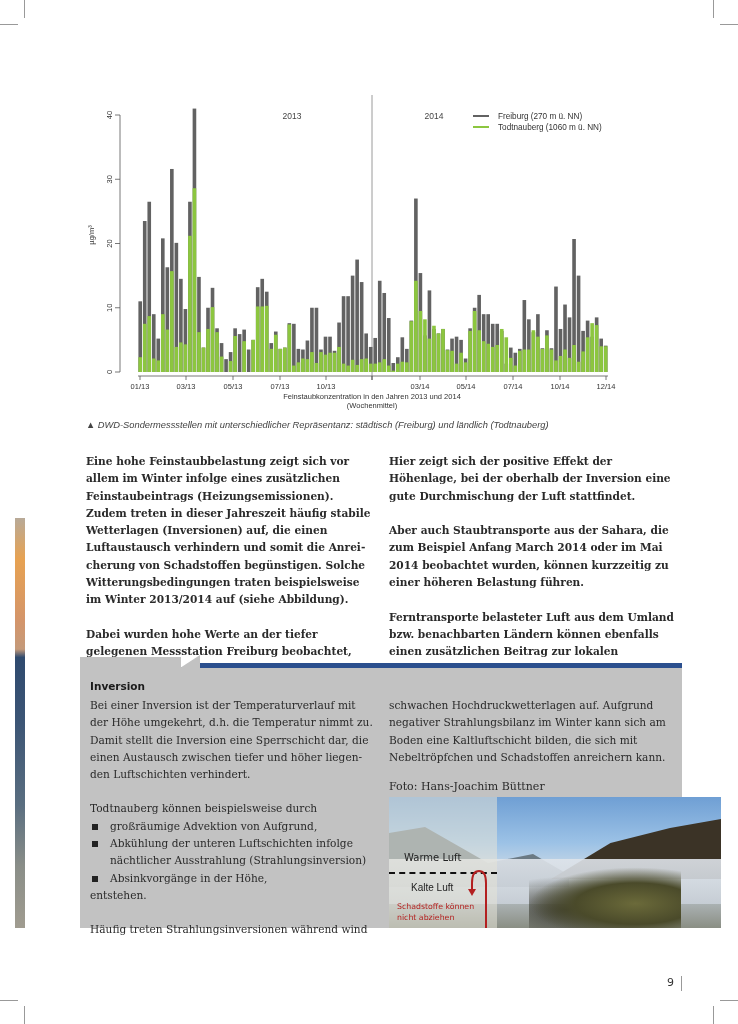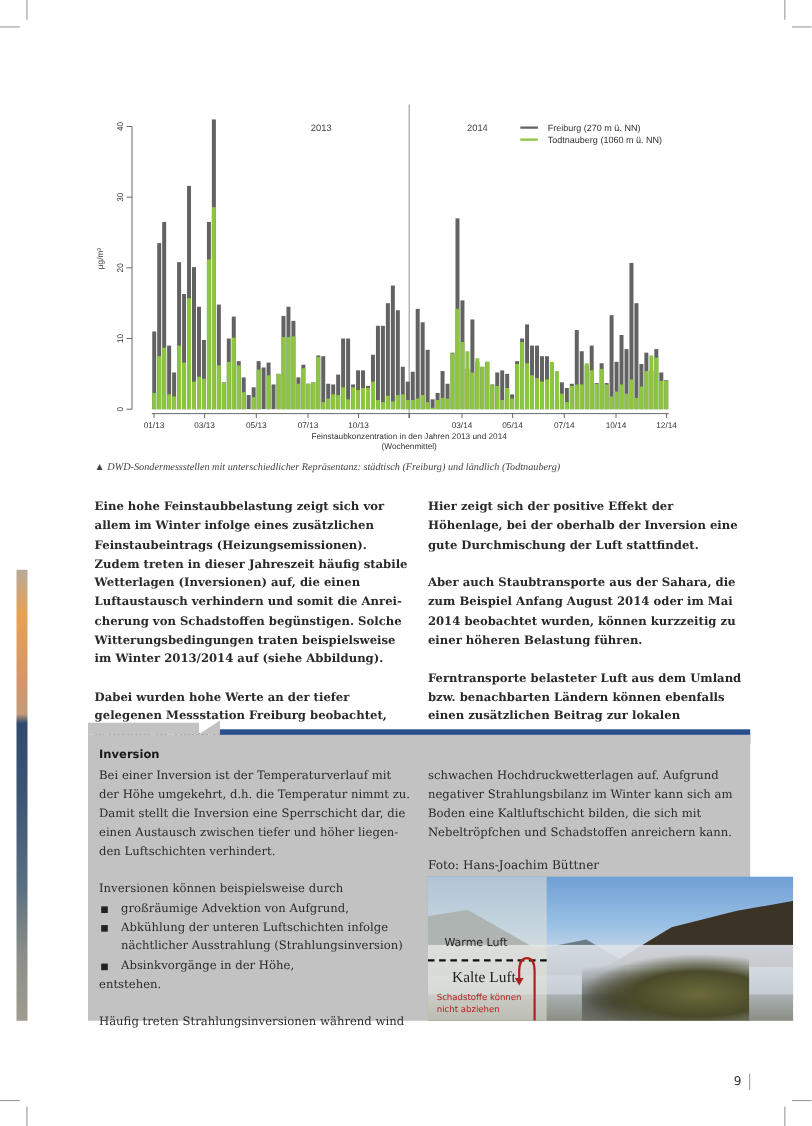--- a/index.html
+++ b/index.html
@@ -6,7 +6,7 @@
   body{width:738px;height:1024px;position:relative;overflow:hidden;font-family:"DejaVu Serif","Liberation Serif",serif;color:#222;}
   .crop{position:absolute;background:#999;}
   #chart{position:absolute;left:80px;top:95px;width:560px;height:320px;}
-  .caption{position:absolute;left:86px;top:420px;font-family:Liberation Serif, serif;font-style:italic;font-size:9.3px;color:#444;}
+  .caption{position:absolute;left:86px;top:420px;font-family:Liberation Sans, sans-serif;font-style:italic;font-size:9.3px;color:#444;}
   .col{position:absolute;font-size:10.6px;line-height:17.3px;color:#2a2a2a;}
   .col p{margin:0 0 17.3px 0;font-weight:bold;}
   .sidebar-strip{position:absolute;left:15px;top:518px;width:10px;height:410px;

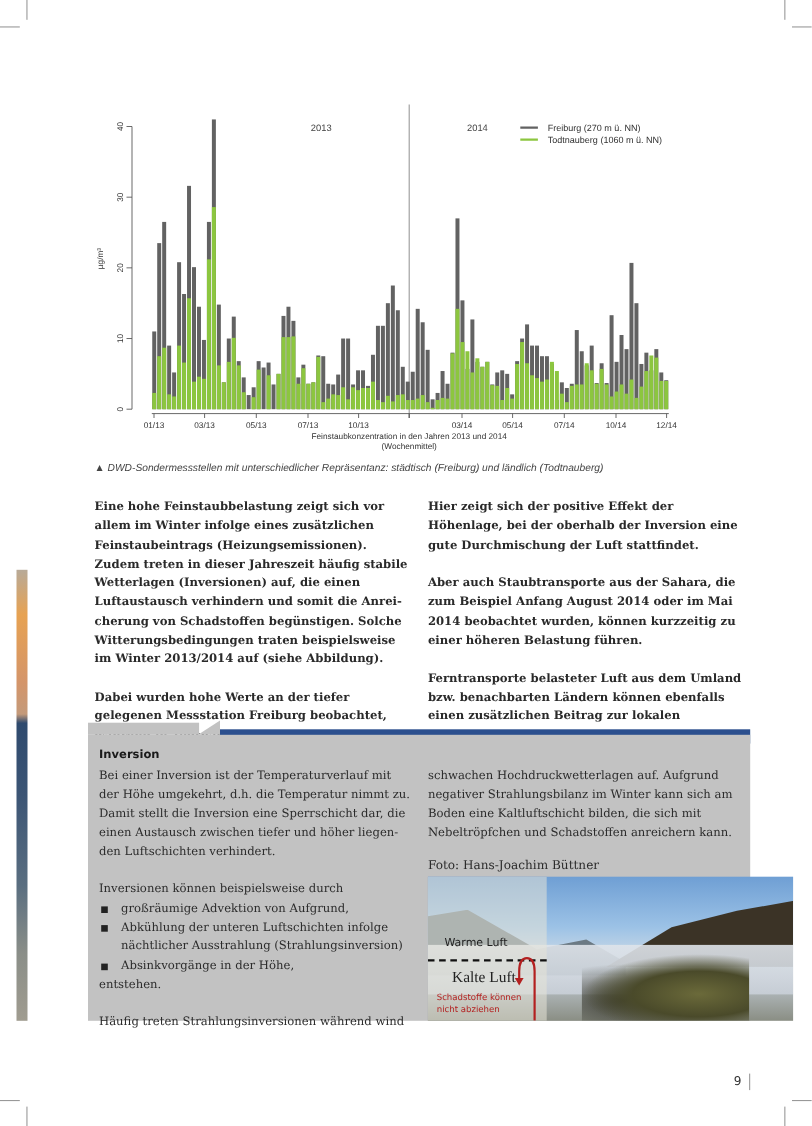--- a/index.html
+++ b/index.html
@@ -316,7 +316,7 @@
 </div>
 <div class="col" style="left:389px;top:453px;width:290px;">
   <p>Hier zeigt sich der positive Effekt der Höhenlage, bei der oberhalb der Inversion eine gute Durchmischung der Luft stattfindet.</p>
-  <p>Aber auch Staubtransporte aus der Sahara, die zum Beispiel Anfang August 2014 oder im Mai 2014 beobach­tet wurden, können kurzzeitig zu einer höheren Belas­tung führen.</p>
+  <p>Aber auch Staubtransporte aus der Sahara, die zum Beispiel Anfang March 2014 oder im Mai 2014 beobach­tet wurden, können kurzzeitig zu einer höheren Belas­tung führen.</p>
   <p>Ferntransporte belasteter Luft aus dem Umland bzw. benachbarten Ländern können ebenfalls einen zusätz­lichen Beitrag zur lokalen Immissionsbelastung lie­fern.</p>
 </div>
 

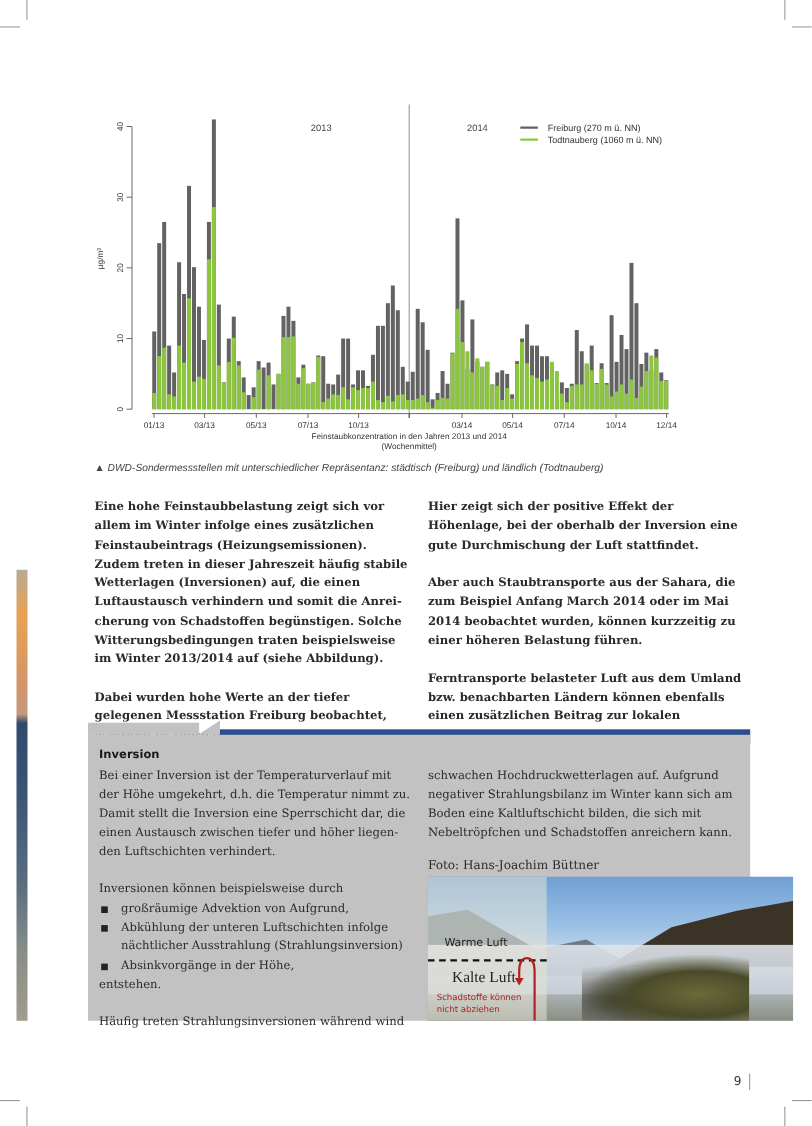--- a/index.html
+++ b/index.html
@@ -329,7 +329,7 @@
 <div class="bcol" style="left:90px;top:697px;width:286px;">
   <p>Bei einer Inversion ist der Temperaturverlauf mit der Höhe umgekehrt, d.h. die Temperatur nimmt zu. Damit stellt die Inversion eine Sperrschicht dar, die einen Austausch zwischen tiefer und höher liegen­den Luftschichten verhindert.</p>
   <p style="height:17px"></p>
-  <p>Inversionen können beispielsweise durch</p>
+  <p>Todtnauberg können beispielsweise durch</p>
   <ul class="bullets">
     <li>großräumige Advektion von Aufgrund,</li>
     <li>Abkühlung der unteren Luftschichten infolge nächtlicher Ausstrahlung (Strahlungsinversi­on)</li>

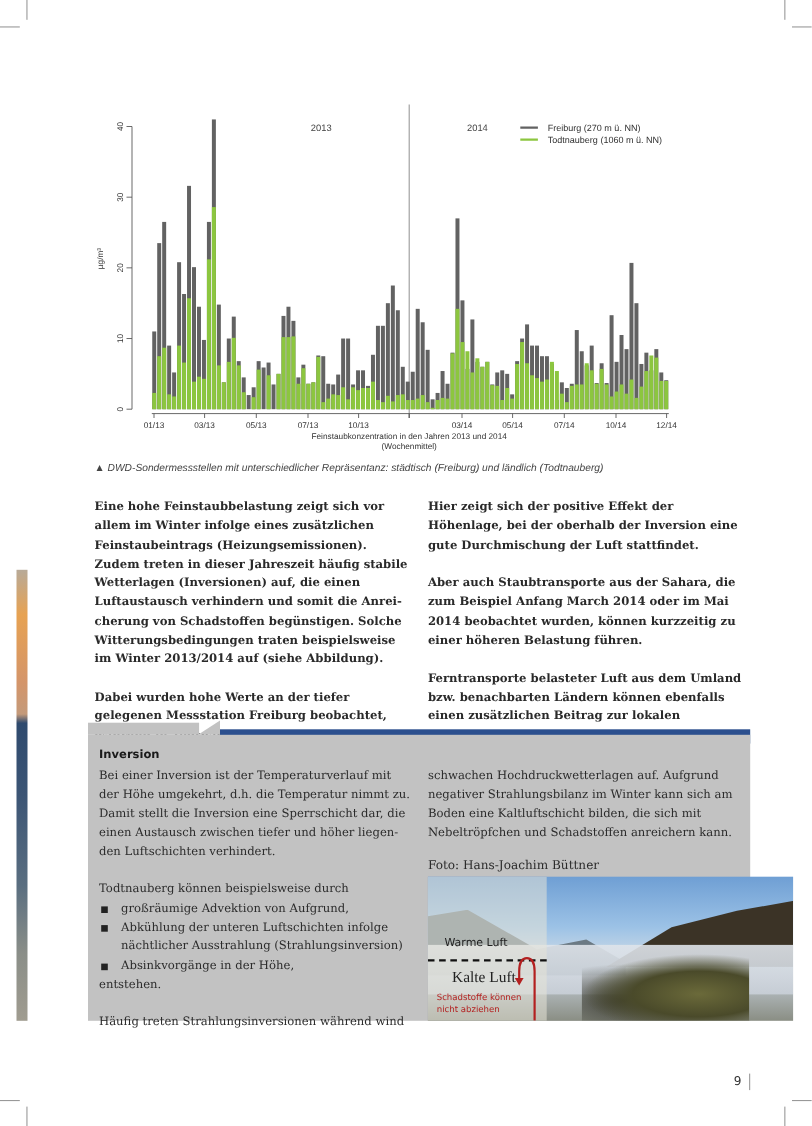--- a/index.html
+++ b/index.html
@@ -31,7 +31,7 @@
   .photo .overlay{position:absolute;left:0;top:0;width:108px;height:131px;background:rgba(230,228,215,.55);}
   .photo .dash{position:absolute;left:0;top:75px;width:108px;border-top:2px dashed #111;}
   .photo .warm{position:absolute;left:15px;top:55px;font-family:"DejaVu Sans","Liberation Sans",sans-serif;font-size:10px;color:#222;}
-  .photo .kalt{position:absolute;left:22px;top:85px;font-family:Liberation Serif, serif;font-size:14px;color:#222;}
+  .photo .kalt{position:absolute;left:22px;top:85px;font-family:Liberation Sans, sans-serif;font-size:10px;color:#222;}
   .photo .schad{position:absolute;left:8px;top:104px;font-family:"DejaVu Sans","Liberation Sans",sans-serif;font-size:7.8px;line-height:11px;color:#b32020;}
   .photo svg{position:absolute;left:0;top:0;}
   .page-num{position:absolute;left:667px;top:976px;font-family:"DejaVu Sans","Liberation Sans",sans-serif;font-size:11px;color:#333;}

